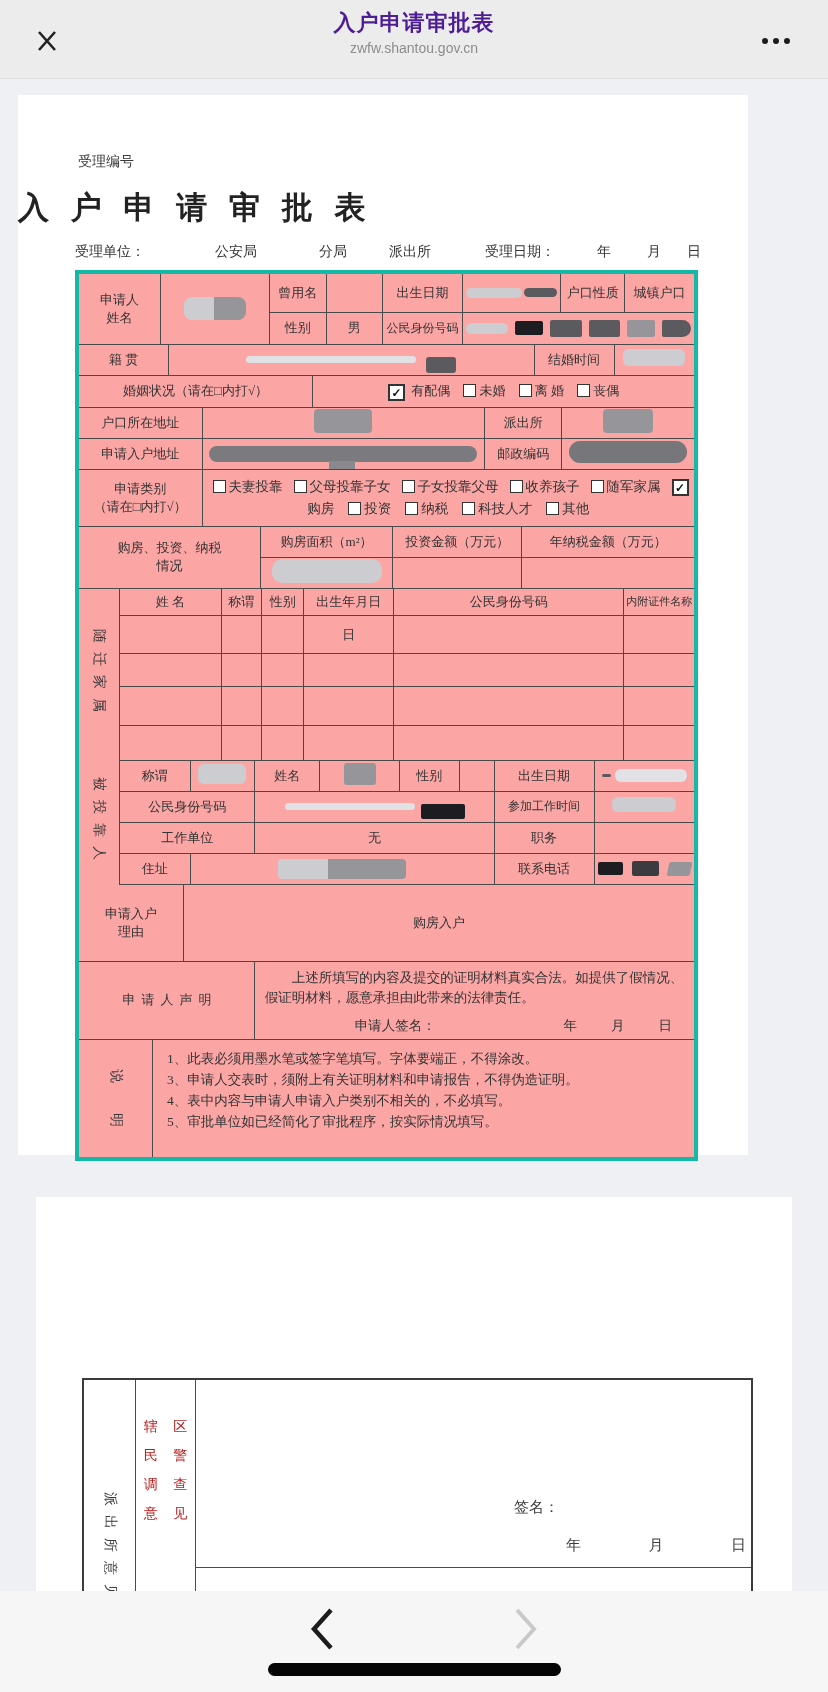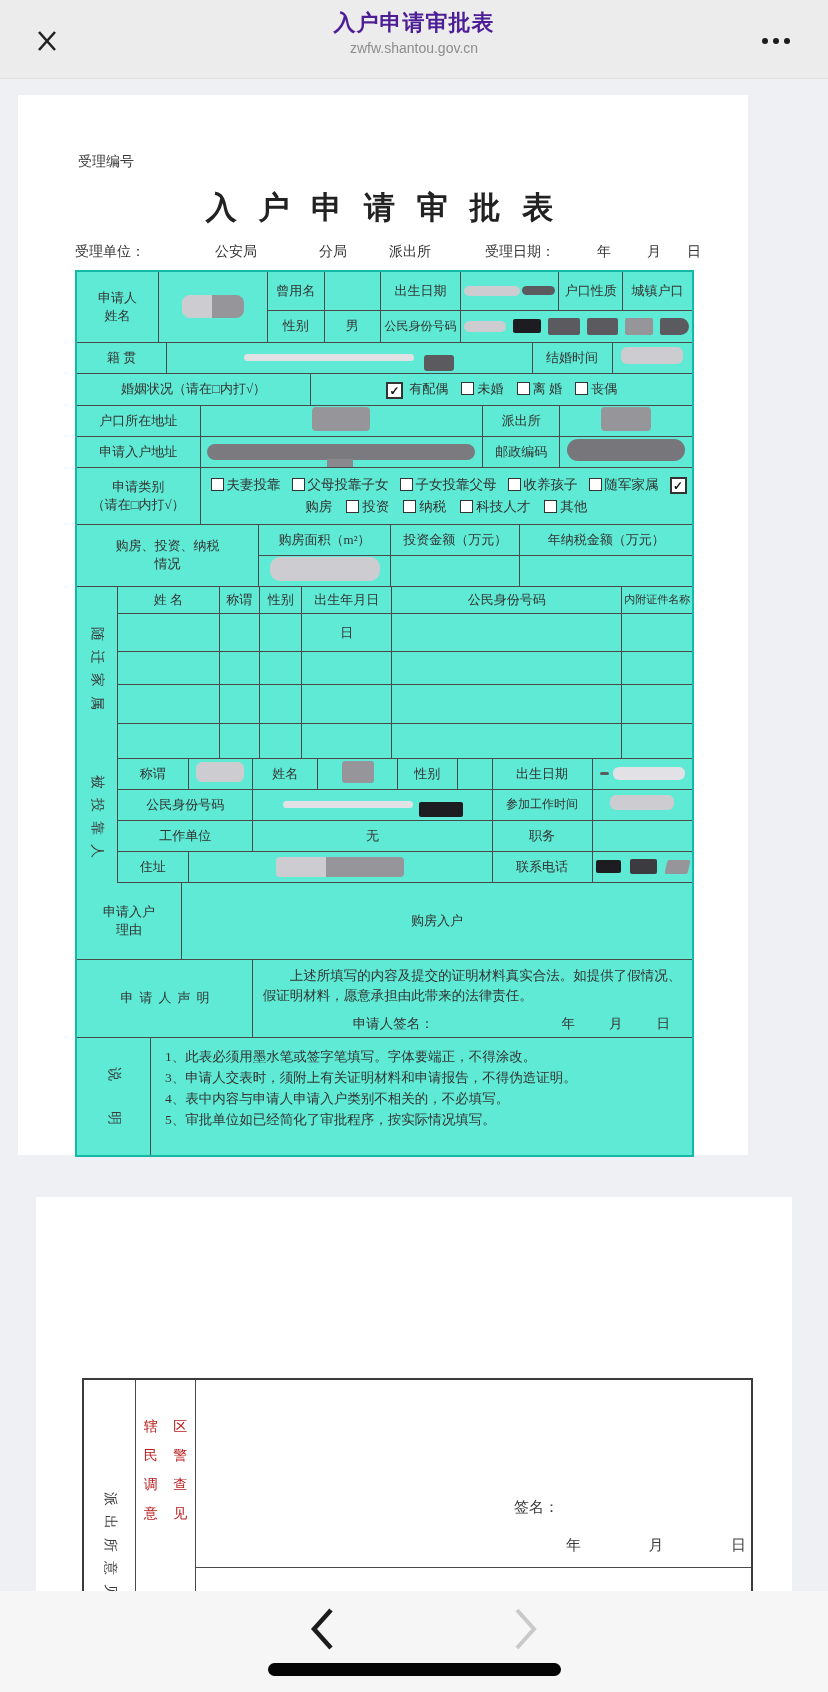--- a/index.html
+++ b/index.html
@@ -21,7 +21,7 @@
   .page2{left:36px;top:1197px;width:756px;height:394px;overflow:hidden;}
 
   .accept-no{position:absolute;left:60px;top:58px;font-size:14px;color:#3a3a3a;}
-  .form-title{position:absolute;left:0;top:92px;width:730px;text-align:center;font-size:31px;font-weight:bold;color:#222;letter-spacing:7px;}
+  .form-title{position:absolute;left:0;top:92px;width:730px;text-align:left;font-size:31px;font-weight:bold;color:#222;letter-spacing:7px;}
   .accept-line{position:absolute;left:57px;top:148px;width:620px;height:22px;font-size:14px;color:#333;}
   .accept-line span{position:absolute;top:0;white-space:nowrap;}
   .al-unit{left:0;} .al-bureau{left:140px;} .al-branch{left:244px;} .al-station{left:314px;}

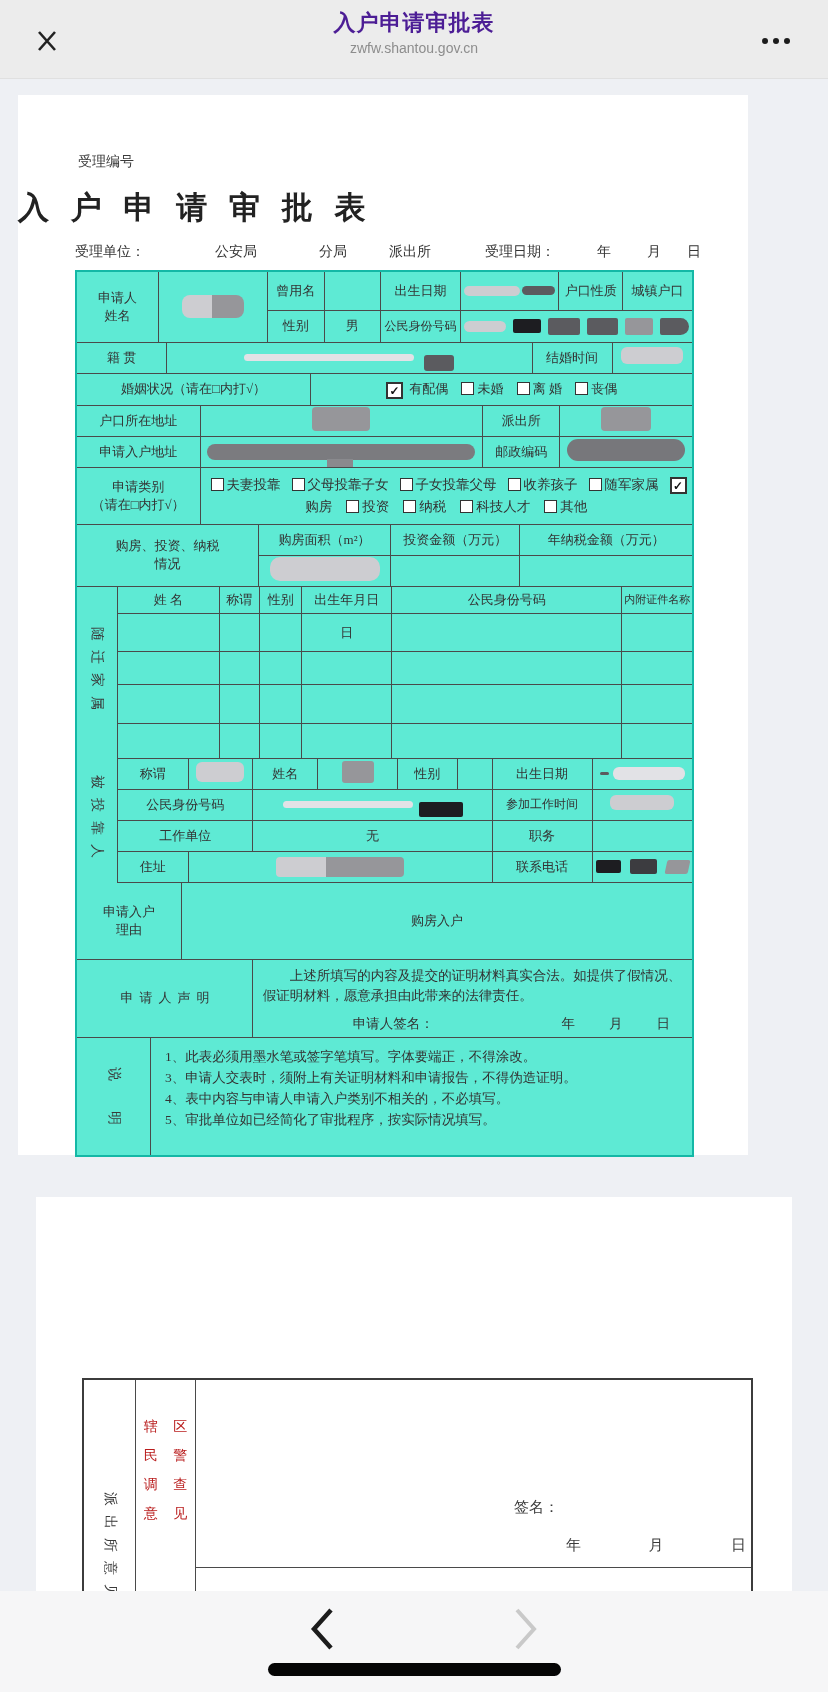--- a/index.html
+++ b/index.html
@@ -28,7 +28,7 @@
   .al-datel{left:410px;} .al-y{left:522px;} .al-m{left:572px;} .al-d{left:612px;}
 
   
-  .formtable{position:absolute;left:57px;top:175px;width:615px;border:2px solid #14b8a6;background:#5eead4;}
+  .formtable{position:absolute;left:57px;top:175px;width:615px;border:4px solid #14b8a6;background:#fca5a5;}
   .band table{width:100%;border-collapse:collapse;table-layout:fixed;}
   .band td{border-right:1px solid #4a4a4a;border-bottom:1px solid #4a4a4a;font-size:13px;color:#333;text-align:center;vertical-align:middle;padding:1px 3px;overflow:hidden;}
   .band td:last-child{border-right:none;}

